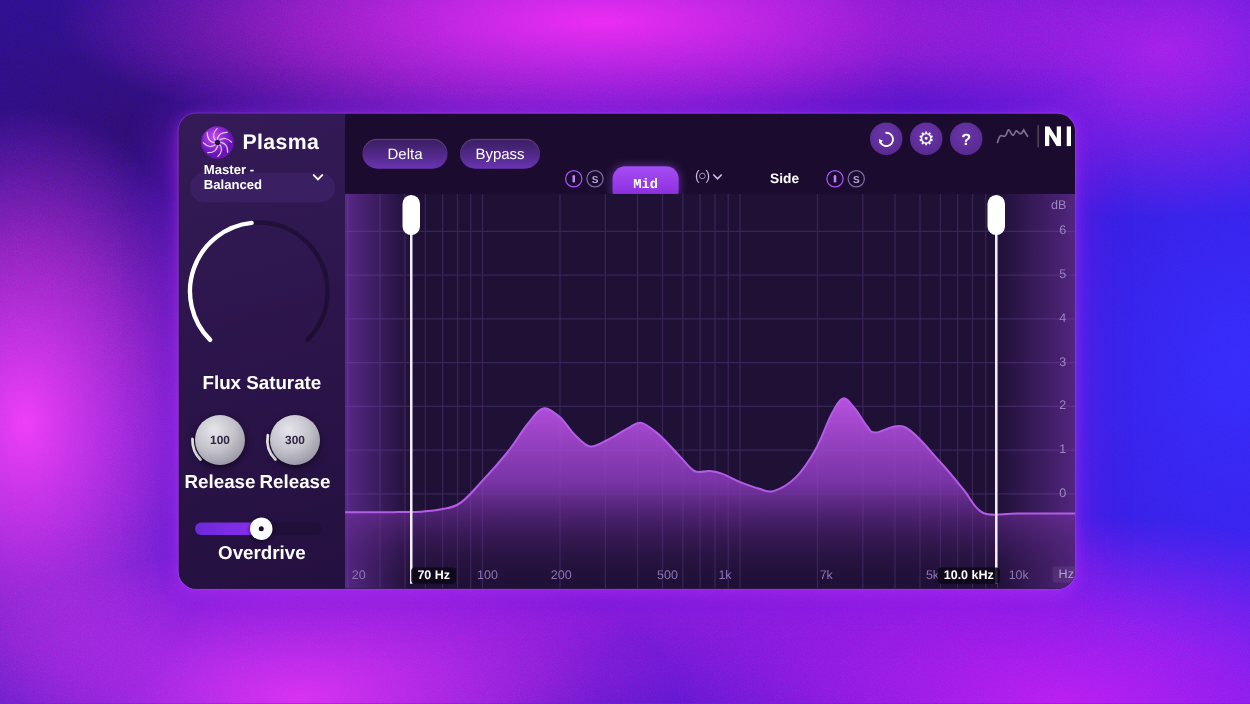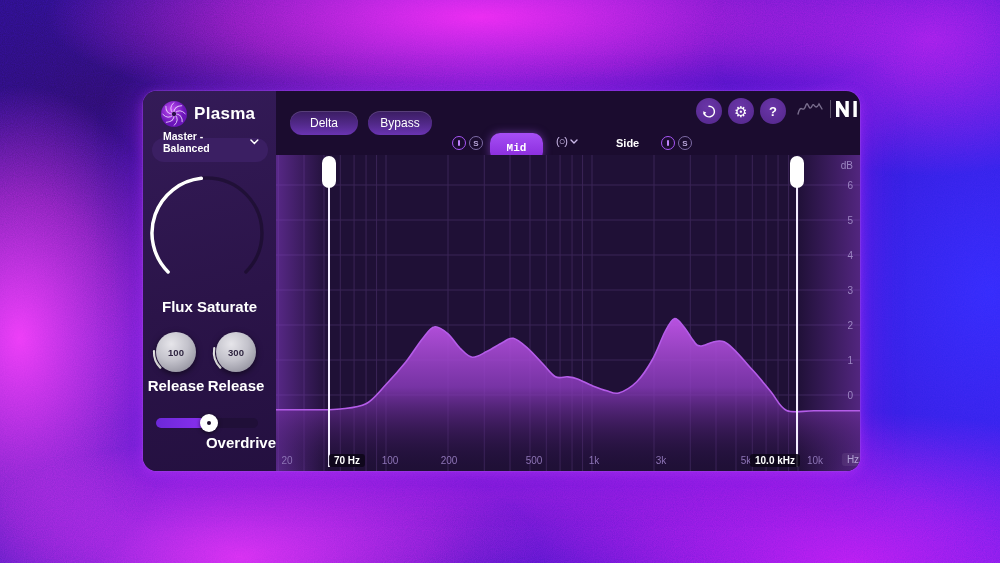--- a/index.html
+++ b/index.html
@@ -161,7 +161,7 @@
       <div class="slider-fill" id="odFill" style="width: 52%;"></div>
       <div class="slider-thumb" id="odThumb" style="left: 44.04px;"></div>
     </div>
-    <div class="param-label" style="left:0;top:343px;width:133px;text-align:right;">Overdrive</div>
+    <div class="param-label" style="left:0;top:343px;width:133px;">Overdrive</div>
   </div>
 
   <div class="main">

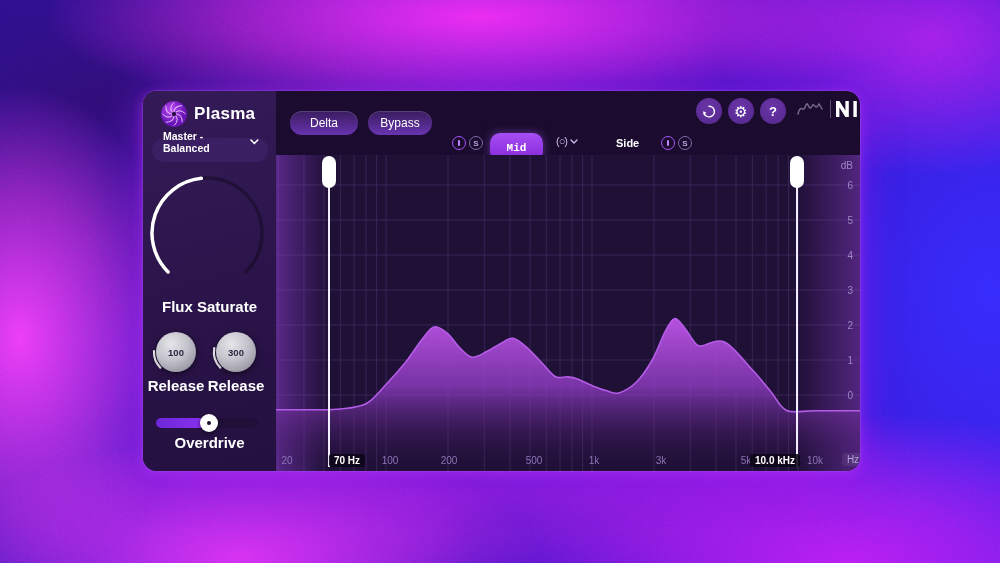--- a/index.html
+++ b/index.html
@@ -279,7 +279,7 @@
           <span class="freq-tick dim" style="left: 114px;">100</span>
           <span class="freq-tick dim" style="left: 173px;">200</span>
           <span class="freq-tick dim" style="left: 258px;">500</span>
-          <span class="freq-tick dim" style="left: 318px;">1k</span>
+          <span class="freq-tick dim" style="left: 304px;">1k</span>
           <span class="freq-tick dim" style="left: 385px;">3k</span>
           <span class="freq-tick dim" style="left: 470px;">5k</span>
           <span class="freq-tick badge" style="left: 499px;">10.0 kHz</span>

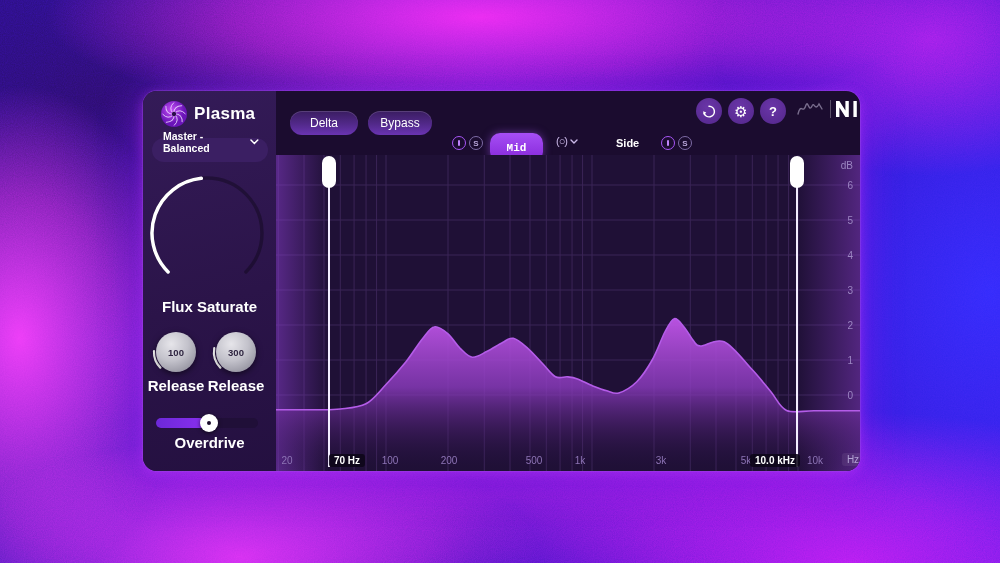--- a/index.html
+++ b/index.html
@@ -280,7 +280,7 @@
           <span class="freq-tick dim" style="left: 173px;">200</span>
           <span class="freq-tick dim" style="left: 258px;">500</span>
           <span class="freq-tick dim" style="left: 304px;">1k</span>
-          <span class="freq-tick dim" style="left: 385px;">3k</span>
+          <span class="freq-tick dim" style="left: 385px;">7k</span>
           <span class="freq-tick dim" style="left: 470px;">5k</span>
           <span class="freq-tick badge" style="left: 499px;">10.0 kHz</span>
           <span class="freq-tick dim" style="left: 539px;">10k</span>

